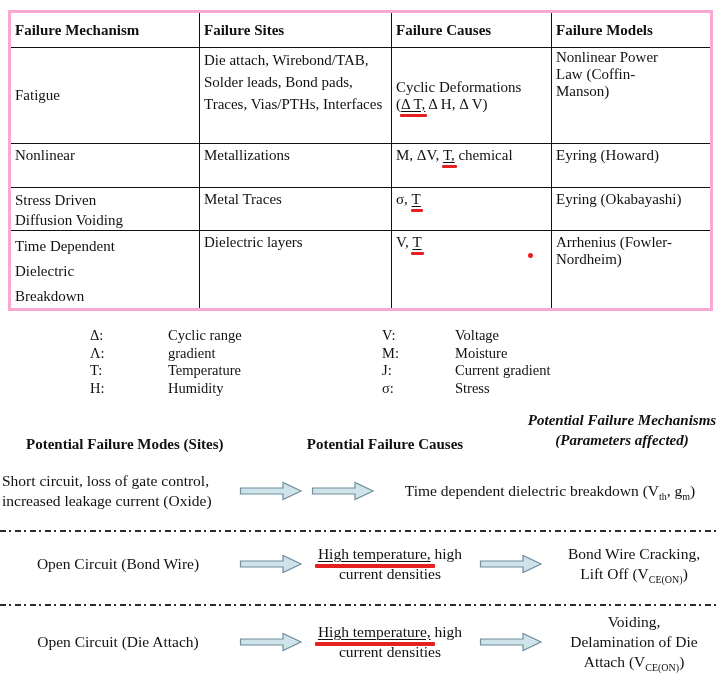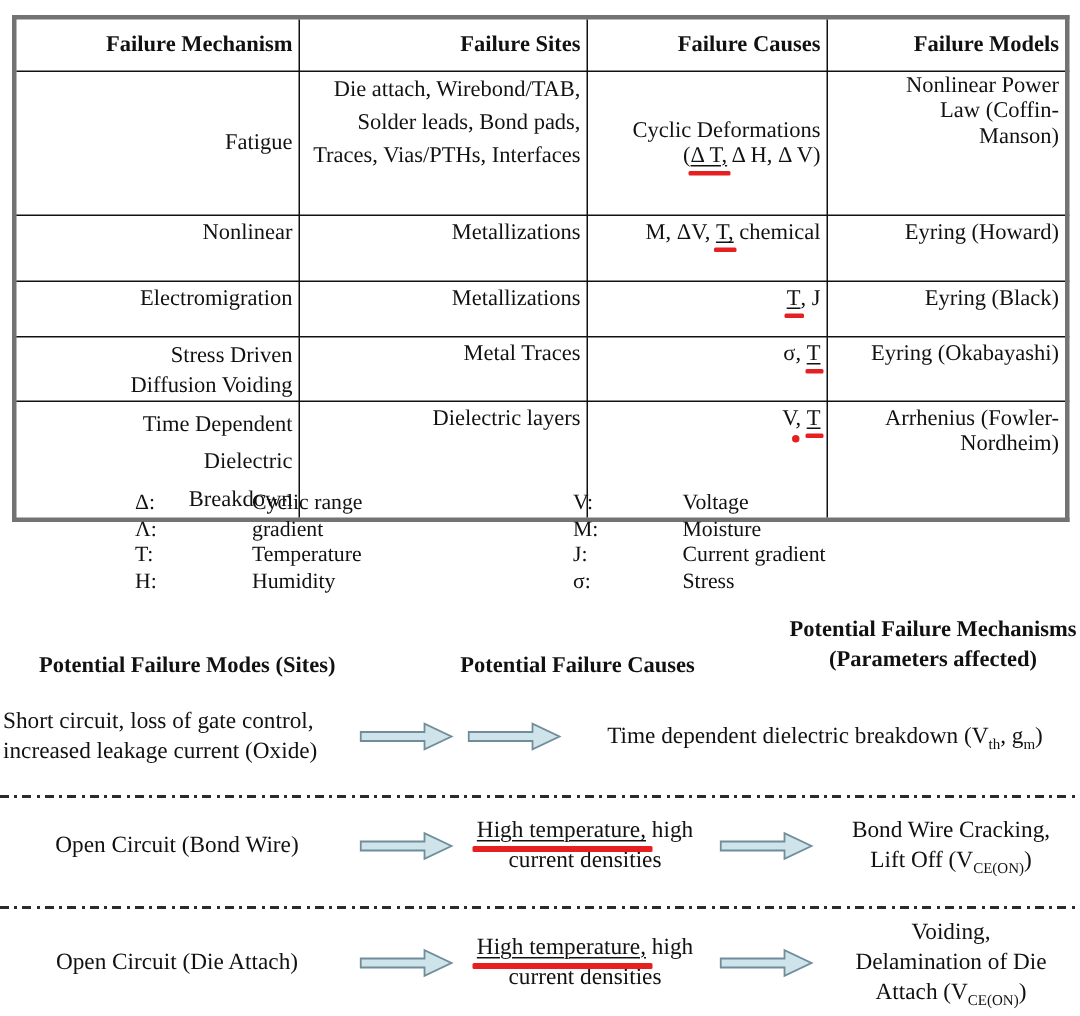--- a/index.html
+++ b/index.html
@@ -8,7 +8,7 @@
 
   
   .ftable{position:absolute;left:8px;top:10px;width:702px;border-collapse:collapse;
-          table-layout:fixed;text-align:right;font-size:15px;border:3px solid #737373;}
+          table-layout:fixed;text-align:left;font-size:15px;border:3px solid #f9a8d4;}
   .ftable th,.ftable td{border:1.5px solid #111;padding:0 4px;overflow:hidden;}
   .ftable th{font-weight:bold;height:34px;font-size:15px;}
   tr.r0{height:96px;} tr.r1{height:44px;} tr.r2{height:37px;} tr.r3{height:41px;} tr.r4{height:53px;}

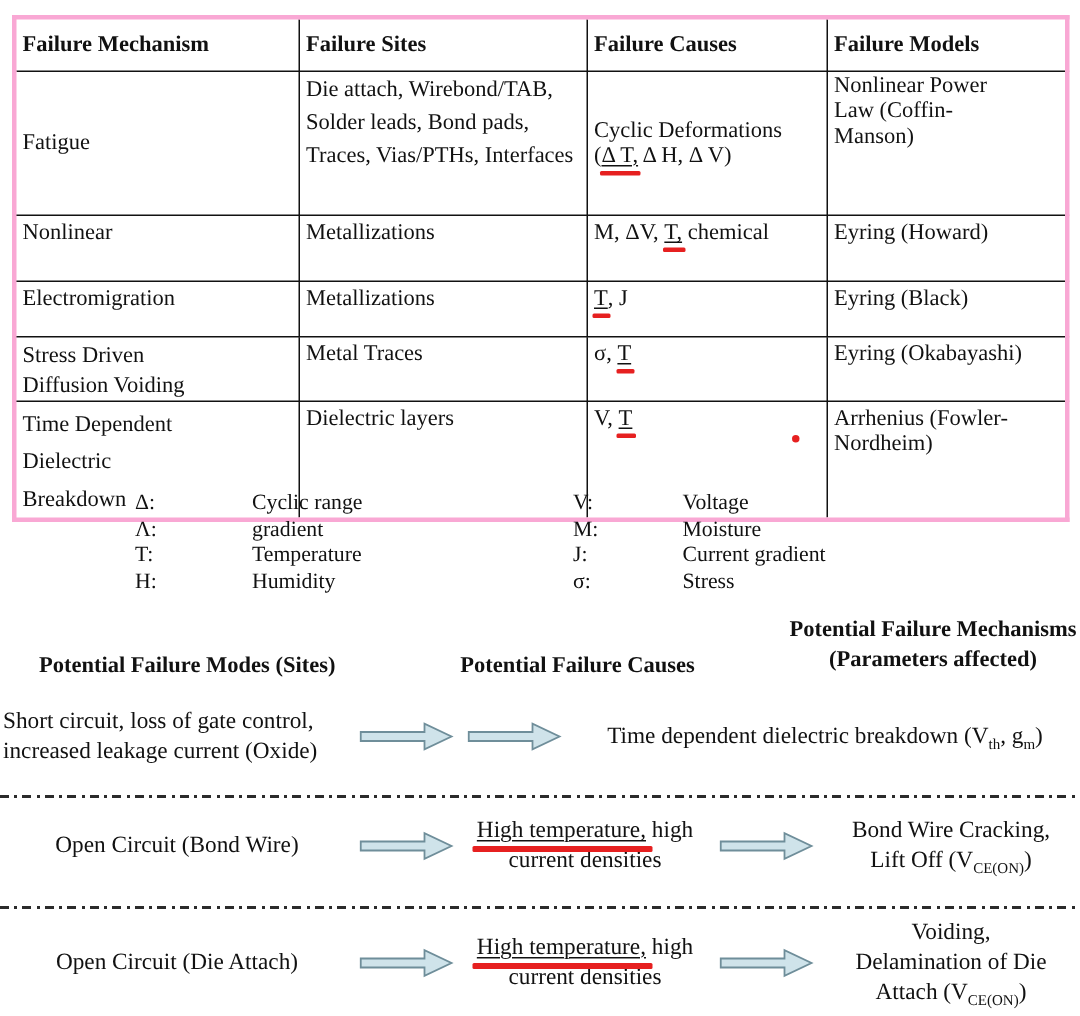--- a/index.html
+++ b/index.html
@@ -100,12 +100,6 @@
         <td class="causescell"><span>M, ΔV, </span><span class="rmark">T,</span><span> chemical</span></td>
         <td>Eyring (Howard)</td>
       </tr>
-      <tr class="r2">
-        <td>Electromigration</td>
-        <td>Metallizations</td>
-        <td class="causescell"><span></span><span class="rmark">T</span><span>, J</span></td>
-        <td>Eyring (Black)</td>
-      </tr>
       <tr class="r3">
         <td class="mechcell"><span class="mw120">Stress Driven Diffusion Voiding</span></td>
         <td>Metal Traces</td>

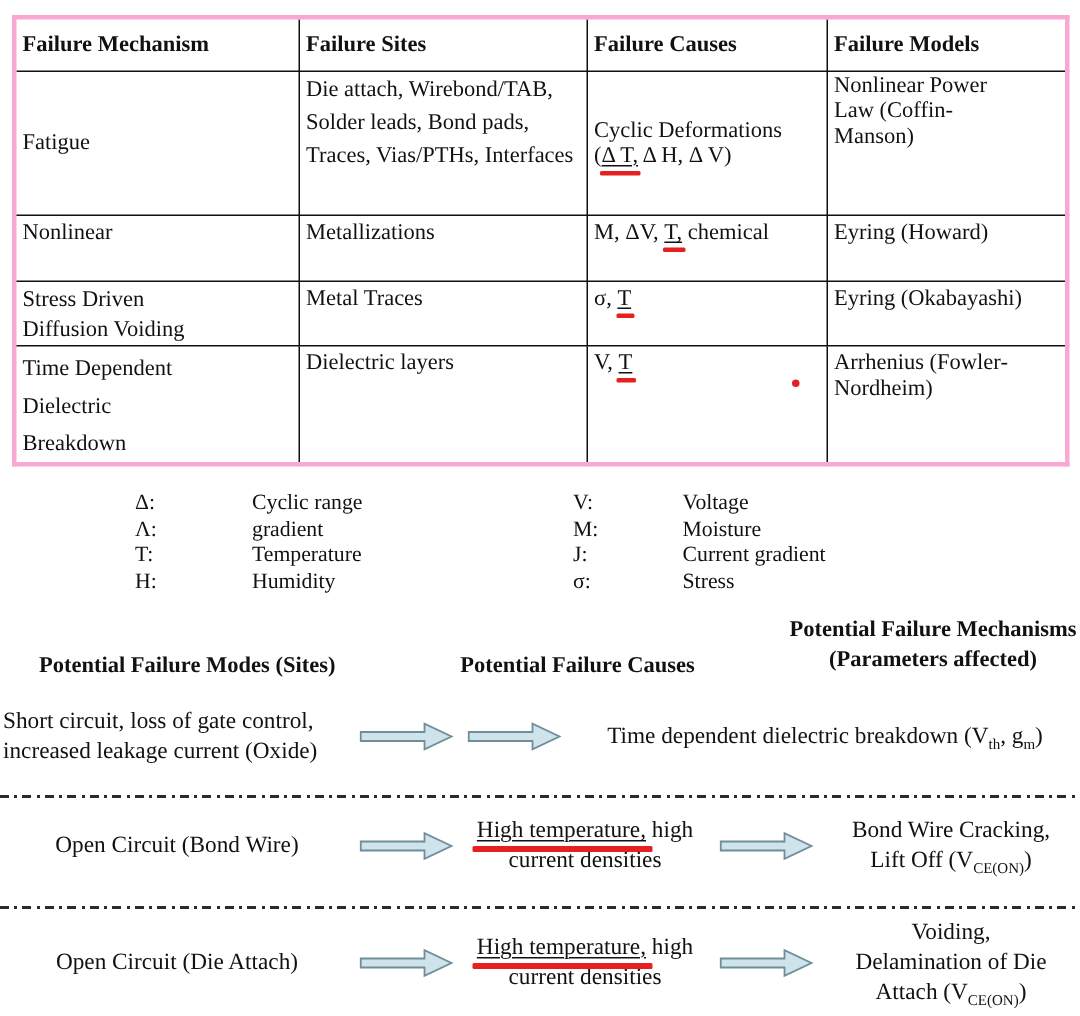--- a/index.html
+++ b/index.html
@@ -40,7 +40,7 @@
   .dheader{position:absolute;left:0;top:408px;width:720px;height:58px;font-weight:bold;font-size:15px;}
   .dh-modes{position:absolute;left:6px;top:28px;margin-left:20px;}
   .dh-causes{position:absolute;left:288px;top:28px;width:194px;text-align:center;}
-  .dh-mech{position:absolute;left:524px;top:2px;width:196px;text-align:center;line-height:20px;}
+  .dh-mech{position:absolute;left:524px;top:2px;width:196px;text-align:center;line-height:20px;font-style:italic;}
 
   .drow{position:absolute;left:0;width:720px;display:flex;align-items:center;
         font-size:15.5px;line-height:20px;}

